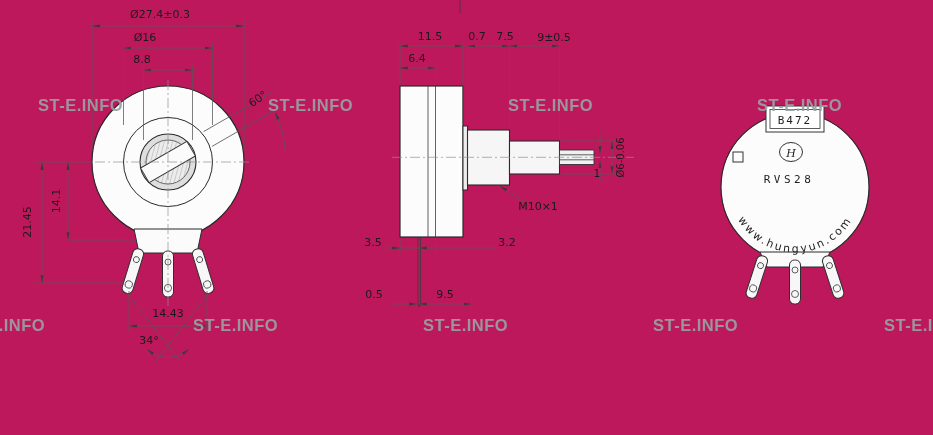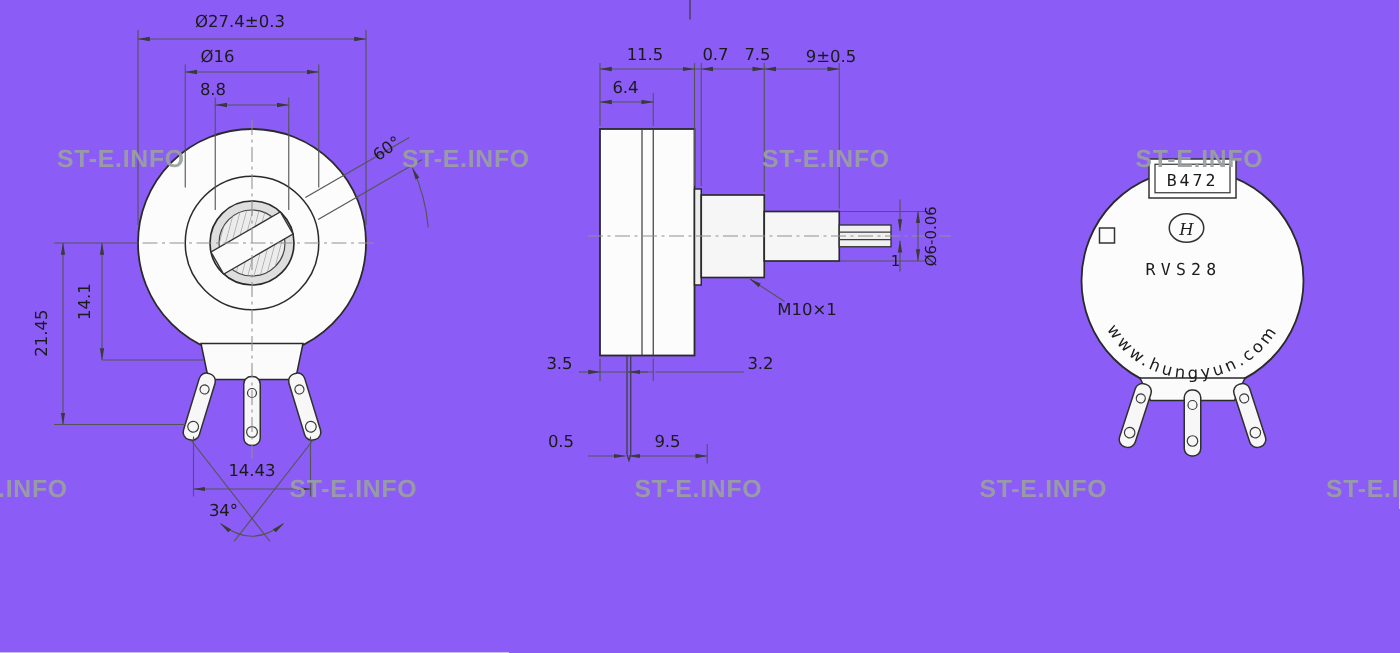--- a/index.html
+++ b/index.html
@@ -3,7 +3,7 @@
 <meta charset="utf-8">
 <style>
   html,body{margin:0;padding:0;background:#ffffff;}
-  .stage{position:relative;width:933px;height:435px;background:#8b5cf6;overflow:hidden;
+  .stage{position:relative;width:933px;height:435px;background:#be185d;overflow:hidden;
          font-family:"DejaVu Sans",sans-serif;}
   svg text{font-family:"DejaVu Sans",sans-serif;font-size:11px;fill:#1c1c1c;}
   .ol{fill:#fcfcfc;stroke:#2a2a2a;stroke-width:1.2;}

